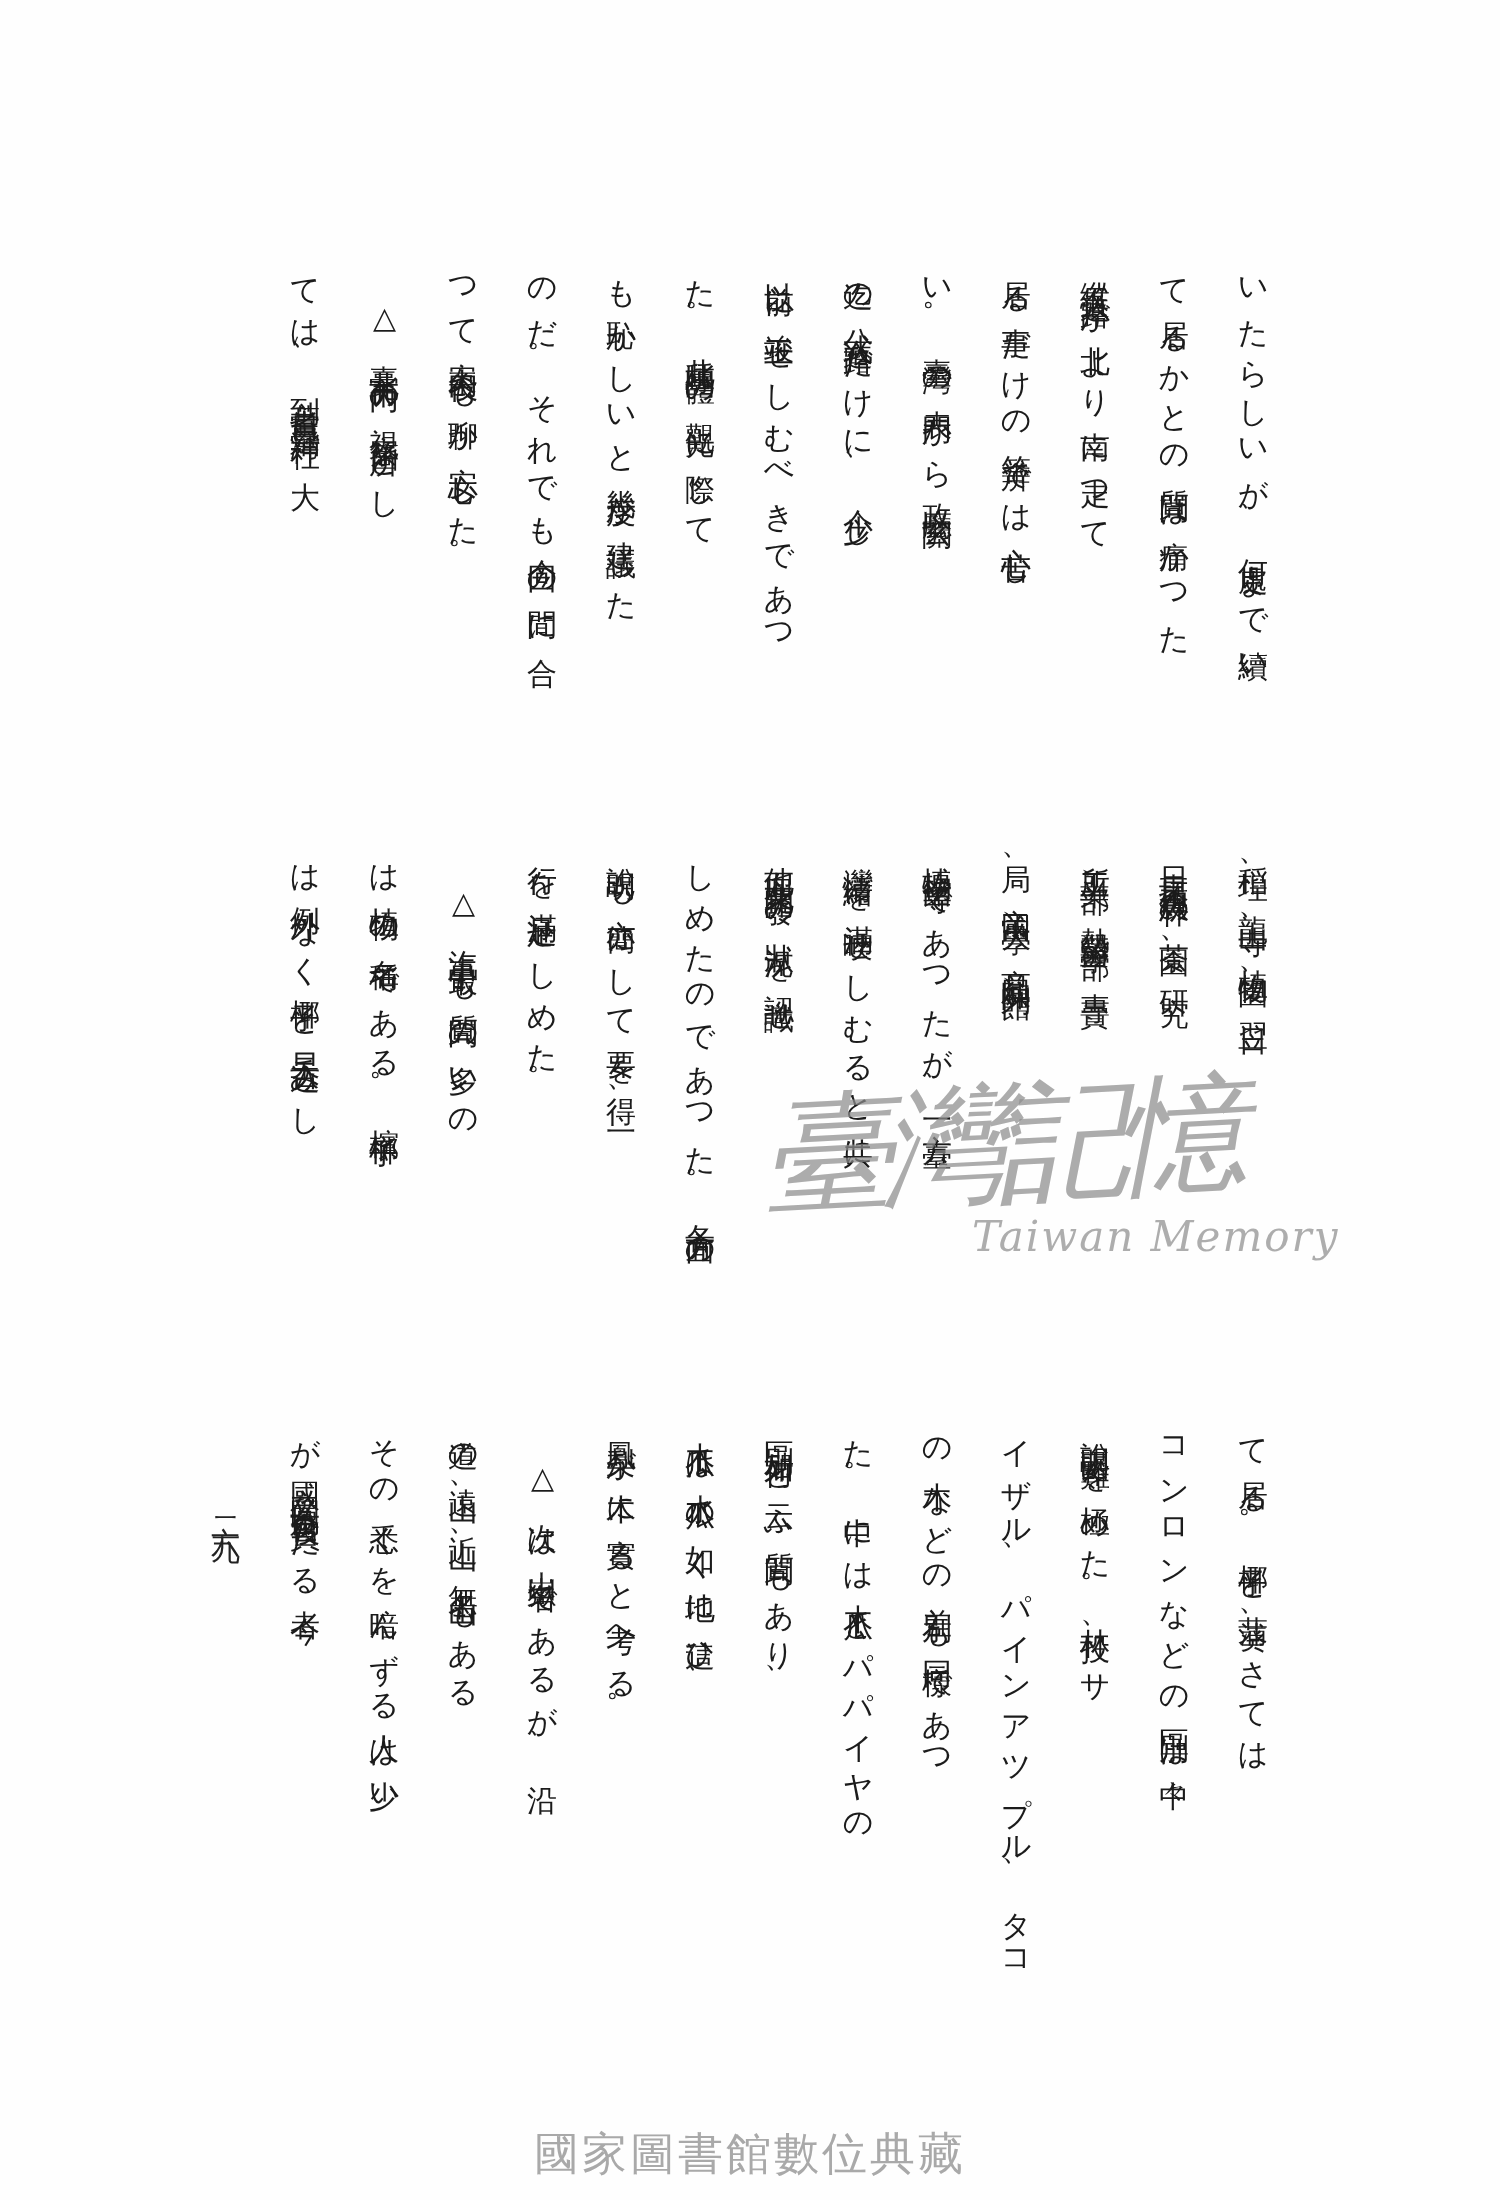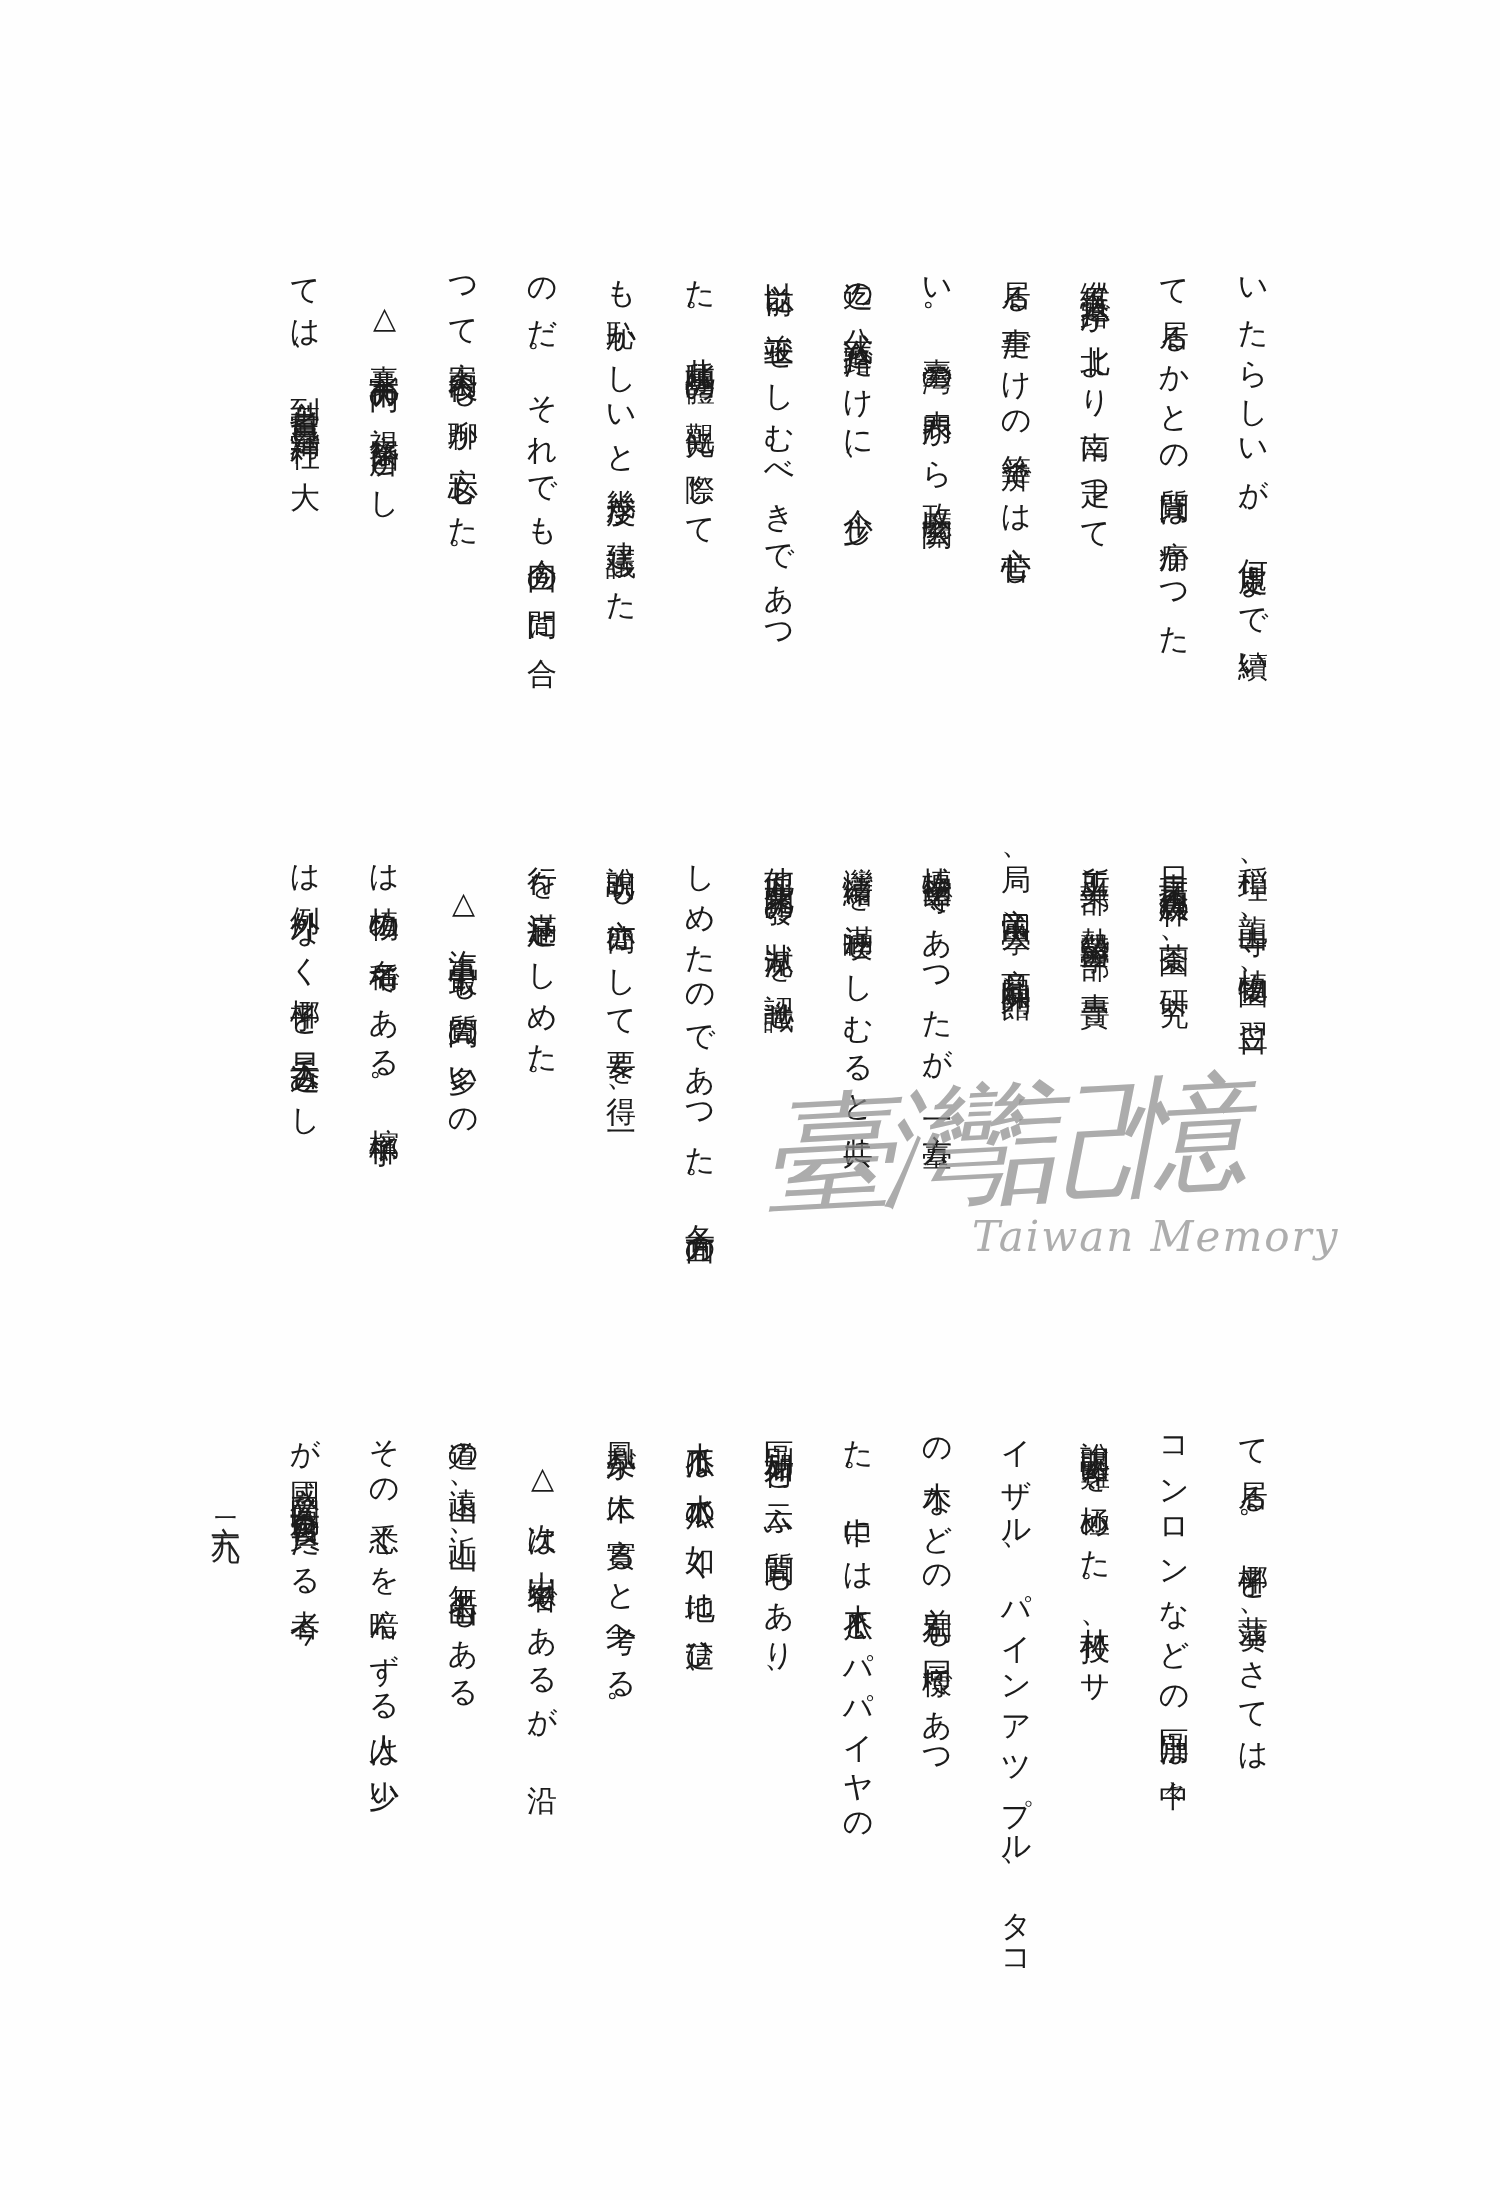--- a/index.html
+++ b/index.html
@@ -132,6 +132,7 @@
 
   <div class="wm-latin">Taiwan Memory</div>
 
+  <div class="footer">國家圖書館數位典藏</div>
 
 </div>
 

